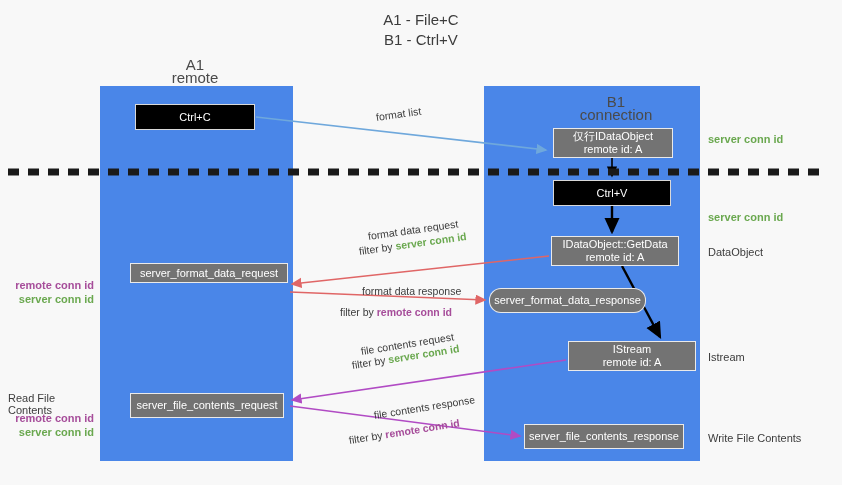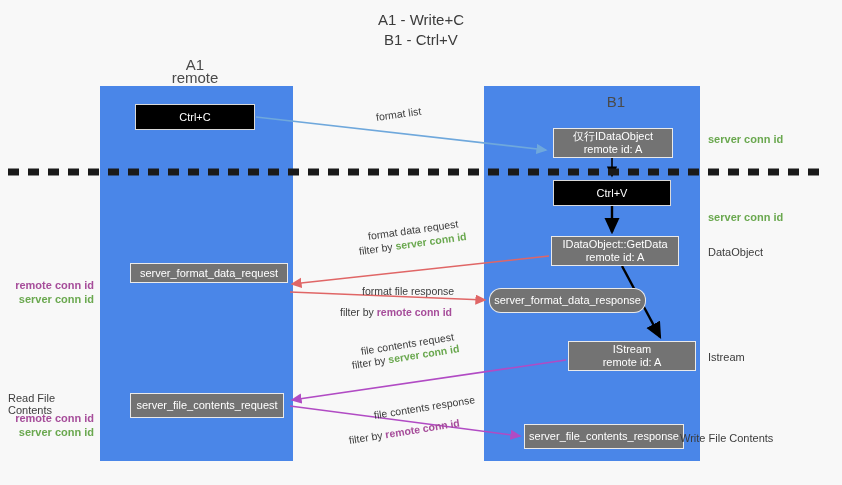--- a/index.html
+++ b/index.html
@@ -122,7 +122,7 @@
 </svg>
 
 <div class="abs" id="title-block">
-  <div>A1 - Write+C</div>
+  <div>A1 - File+C</div>
   <div>B1 - Ctrl+V</div>
 </div>
 

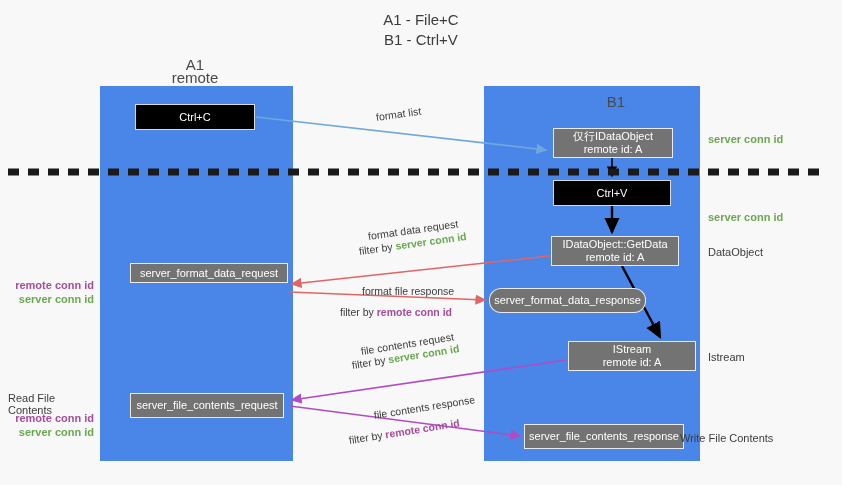--- a/index.html
+++ b/index.html
@@ -132,6 +132,7 @@
 </div>
 <div class="abs col-head" id="b1-head">
   <div>B1</div>
+  <div>connection</div>
 </div>
 
 <div class="abs box green" id="box-ctrlc">

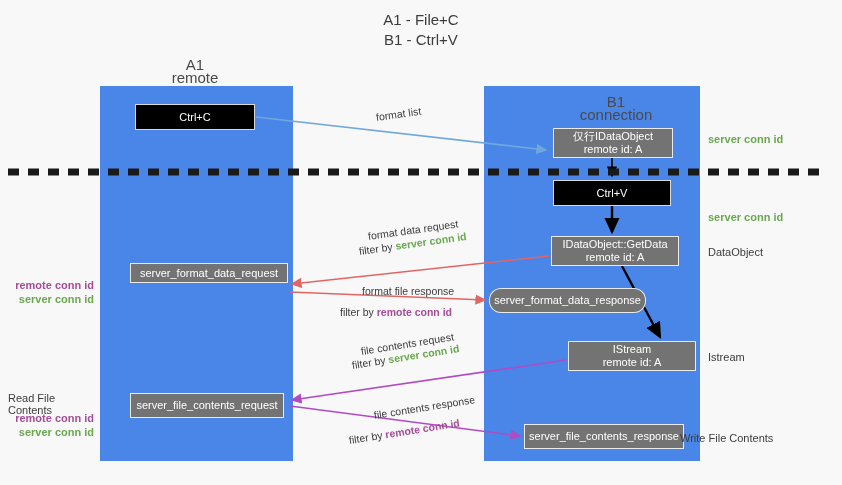--- a/index.html
+++ b/index.html
@@ -186,7 +186,7 @@
 </div>
 
 <div class="abs cap" id="cap-fdresp1">
-  <span>format file response</span>
+  <span>format data response</span>
 </div>
 <div class="abs cap" id="cap-fdresp2">
   <span class="plain-t">filter by </span><span class="purple-t">remote conn id</span>

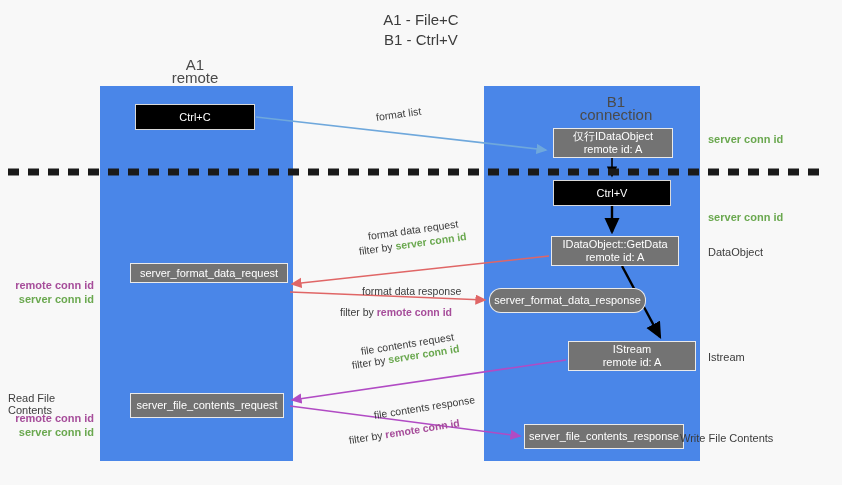--- a/index.html
+++ b/index.html
@@ -58,7 +58,7 @@
   #lbl-server-2{left:708px;top:210px;}
   #lbl-dataobject{left:708px;top:245px;}
   #lbl-istream{left:708px;top:350px;}
-  #lbl-writefile{left:680px;top:431px;text-align:center;}
+  #lbl-writefile{left:708px;top:431px;text-align:center;}
 
   
   #lbl-left-ids{left:8px;top:278px;text-align:right;width:86px;}

